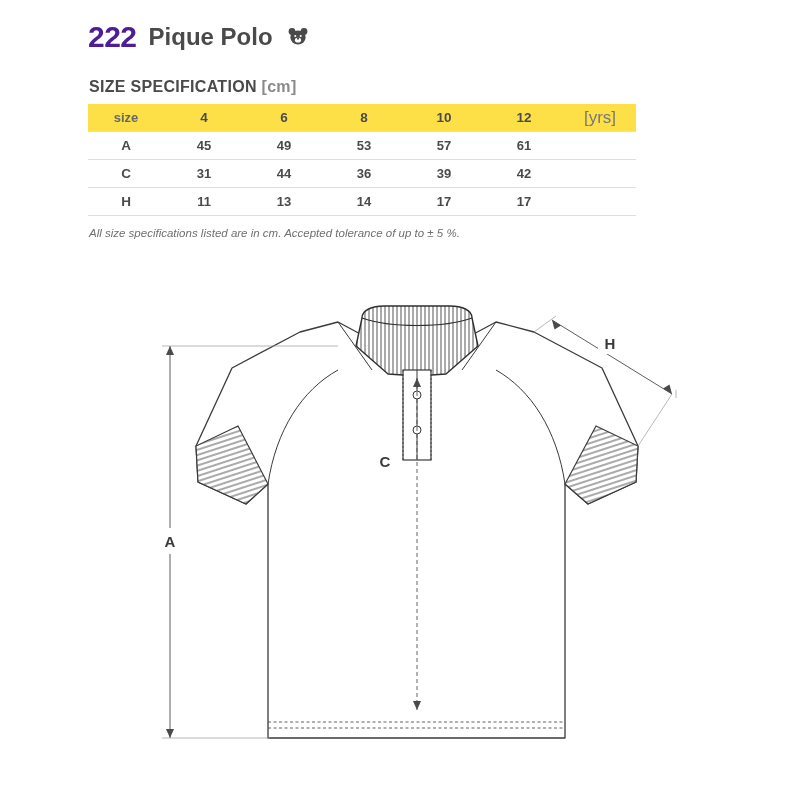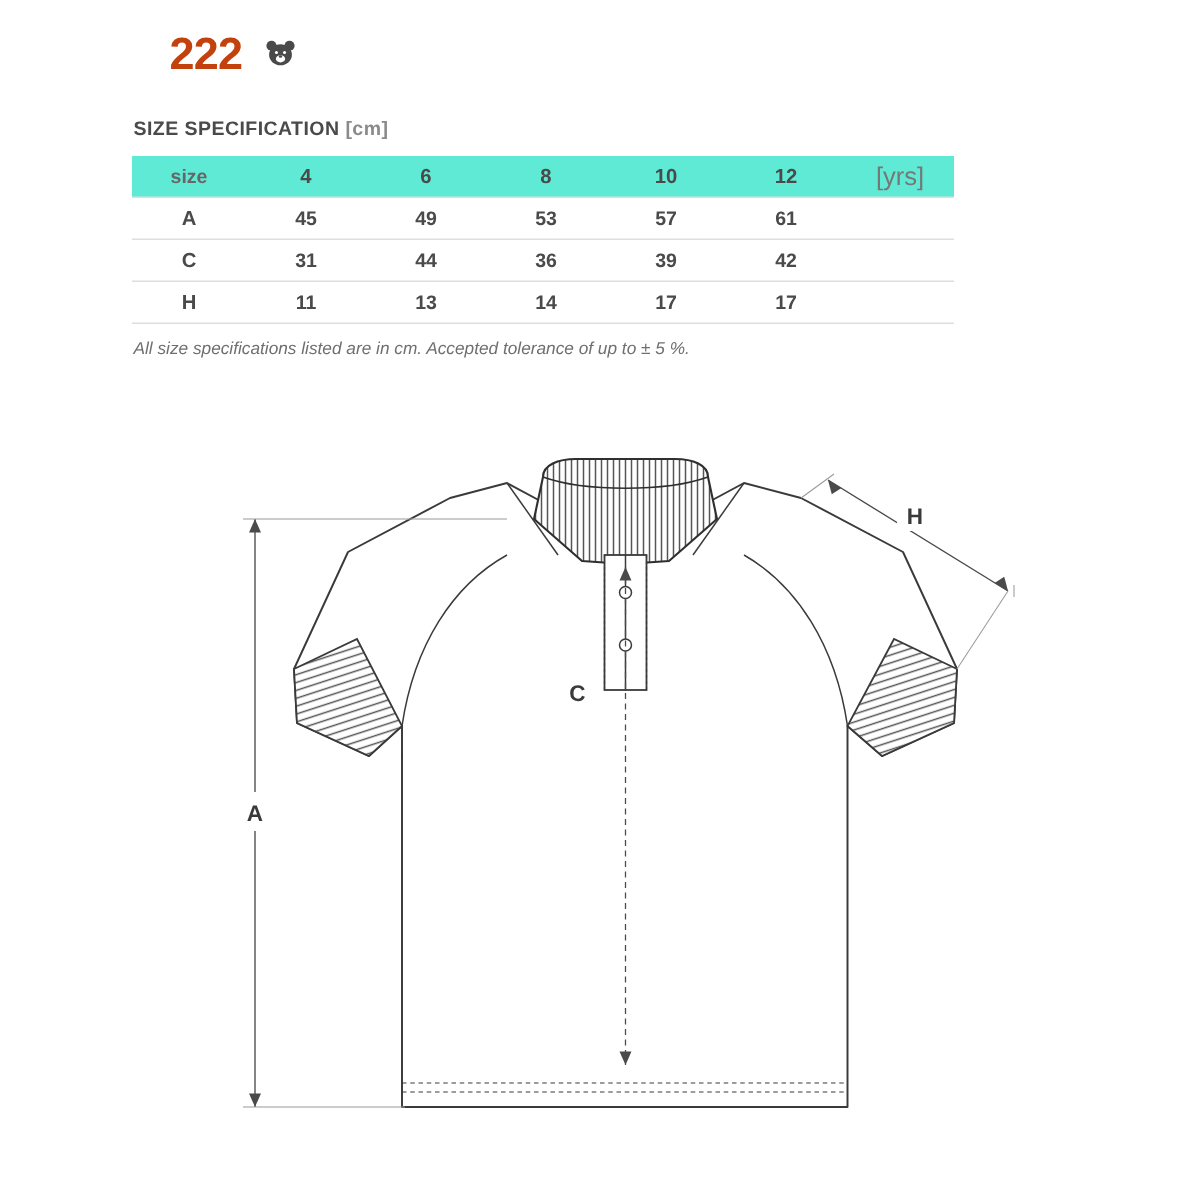--- a/index.html
+++ b/index.html
@@ -28,10 +28,9 @@
   .prod-code {
     font-size: 30px;
     font-weight: bold;
-    color: #c2410c;
+    color: #4c1d95;
     letter-spacing: -0.5px;
     line-height: 1;
-    margin-left: 25px;
   }
   .prod-name {
     font-size: 24px;

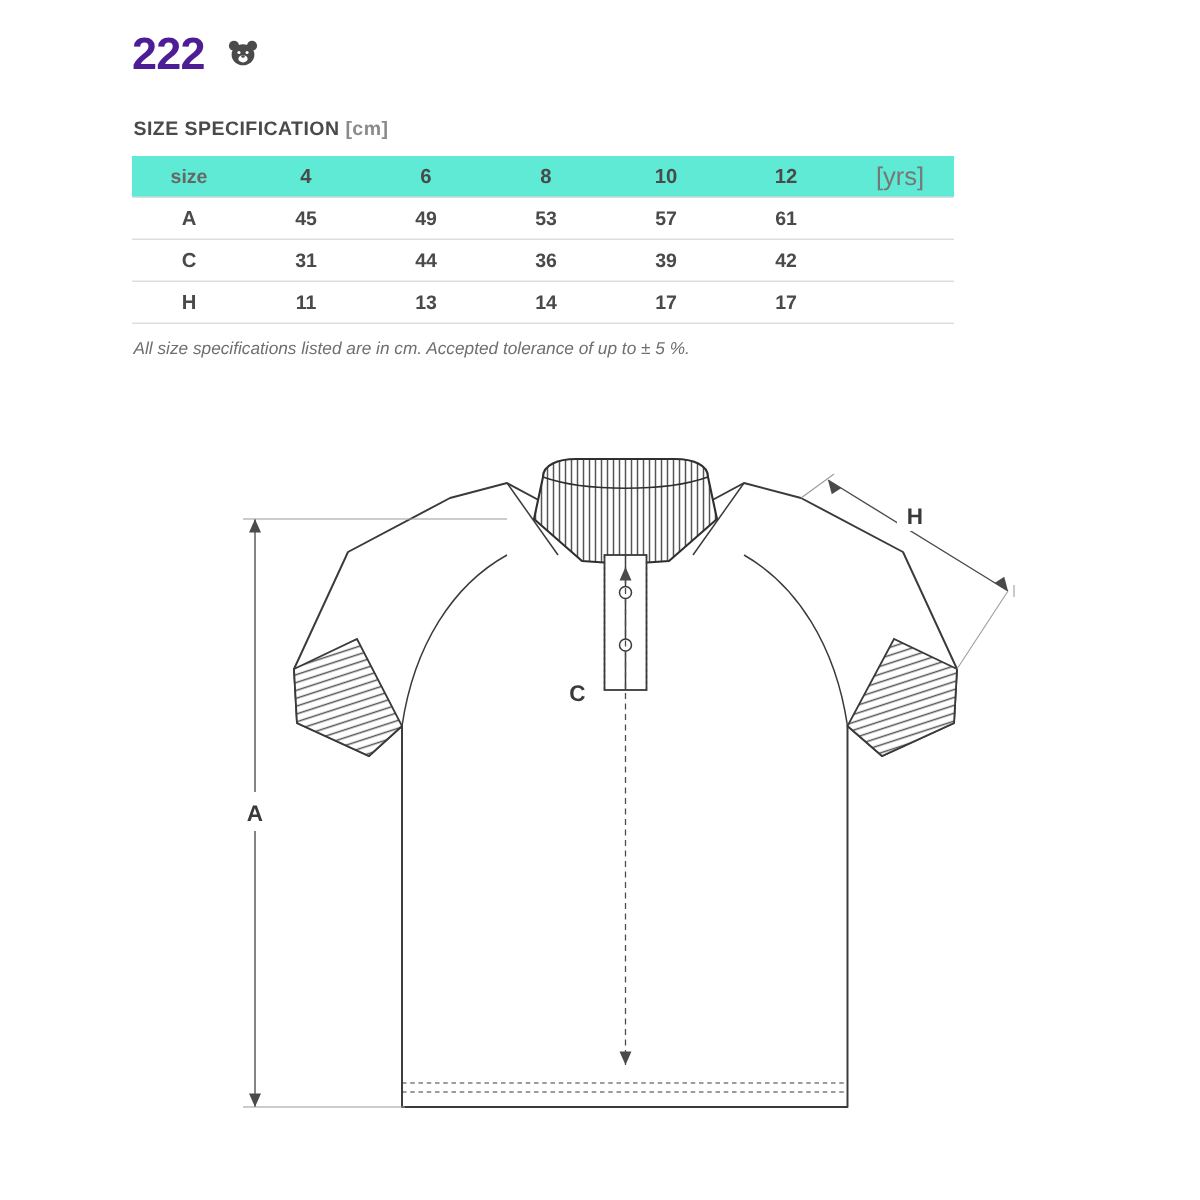--- a/index.html
+++ b/index.html
@@ -128,6 +128,7 @@
 
 <div class="header">
   <span class="prod-code">222</span>
+  <span class="prod-name">Pique Polo</span>
   <span class="bear-icon">
     <svg width="22" height="20" viewBox="0 0 22 20">
       <circle cx="5" cy="5.5" r="3.4" fill="#4a4a4a"></circle>

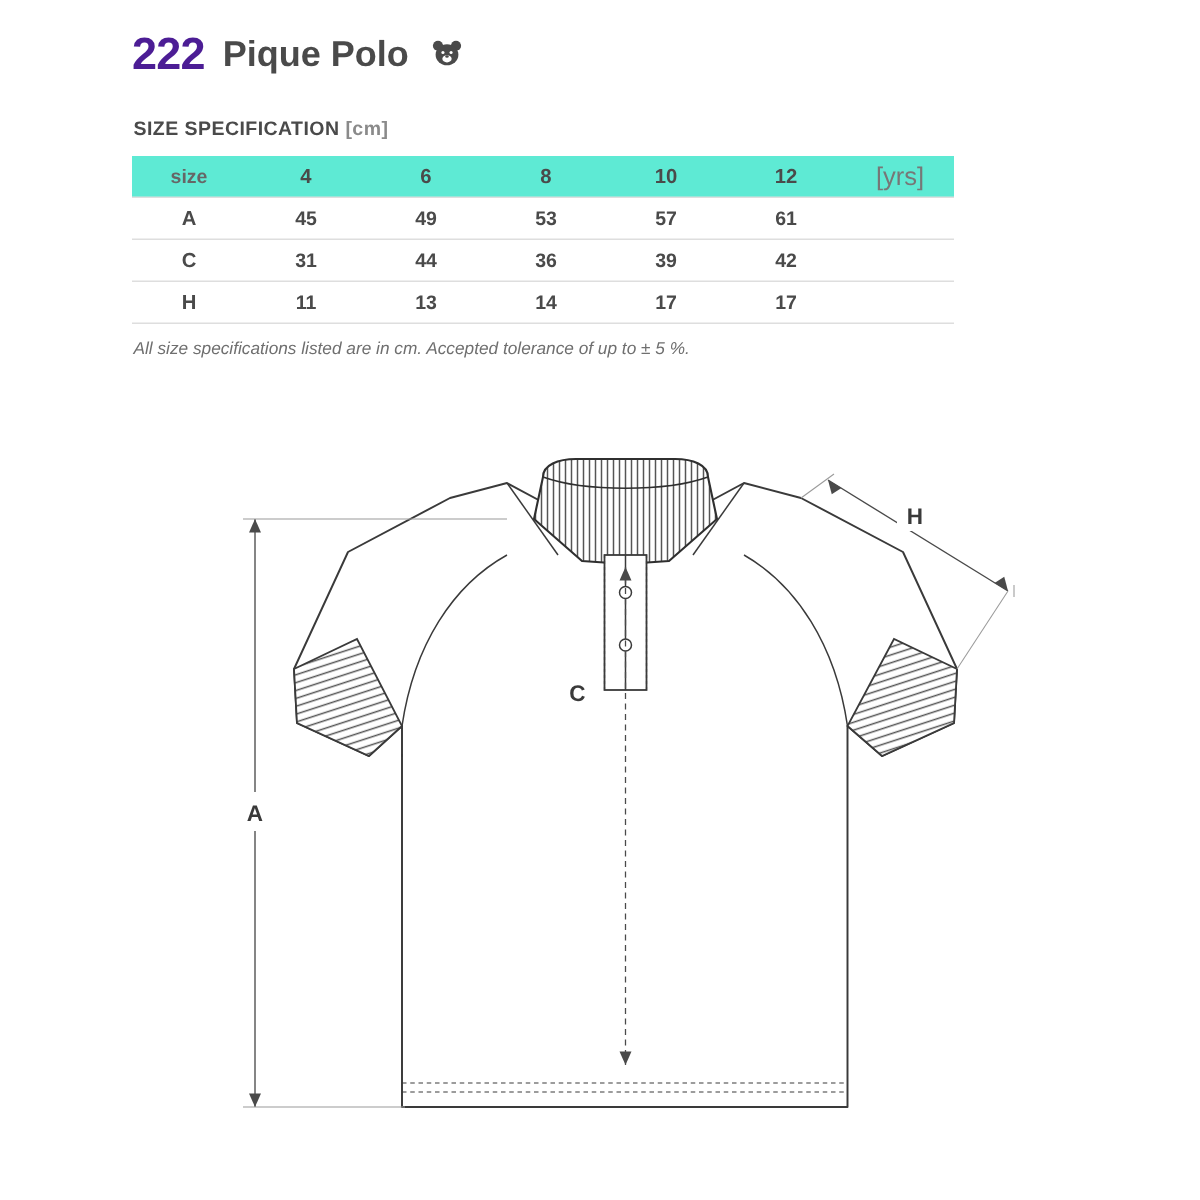--- a/index.html
+++ b/index.html
@@ -49,7 +49,7 @@
     position: absolute;
     left: 89px;
     top: 78px;
-    font-size: 13px;
+    font-size: 16px;
     font-weight: bold;
     color: #4a4a4a;
     letter-spacing: 0.3px;

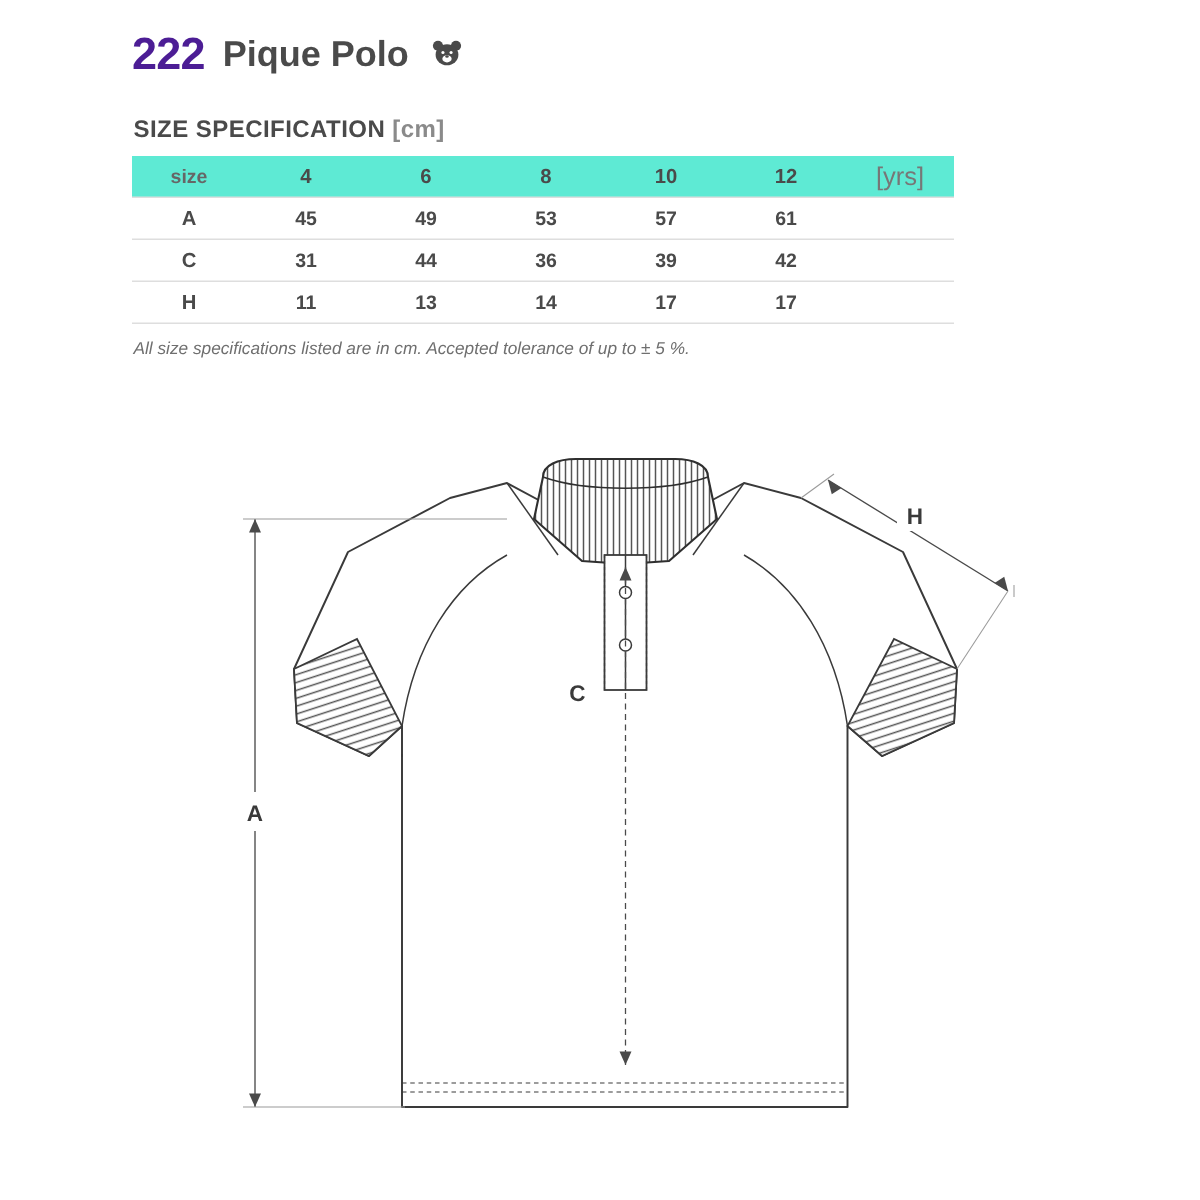--- a/index.html
+++ b/index.html
@@ -78,7 +78,7 @@
     color: #4a4a4a;
   }
   .spec-table thead tr {
-    background: #5eead4;
+    background: #fde047;
   }
   .spec-table thead th {
     border-bottom: 1px solid #dedede;

